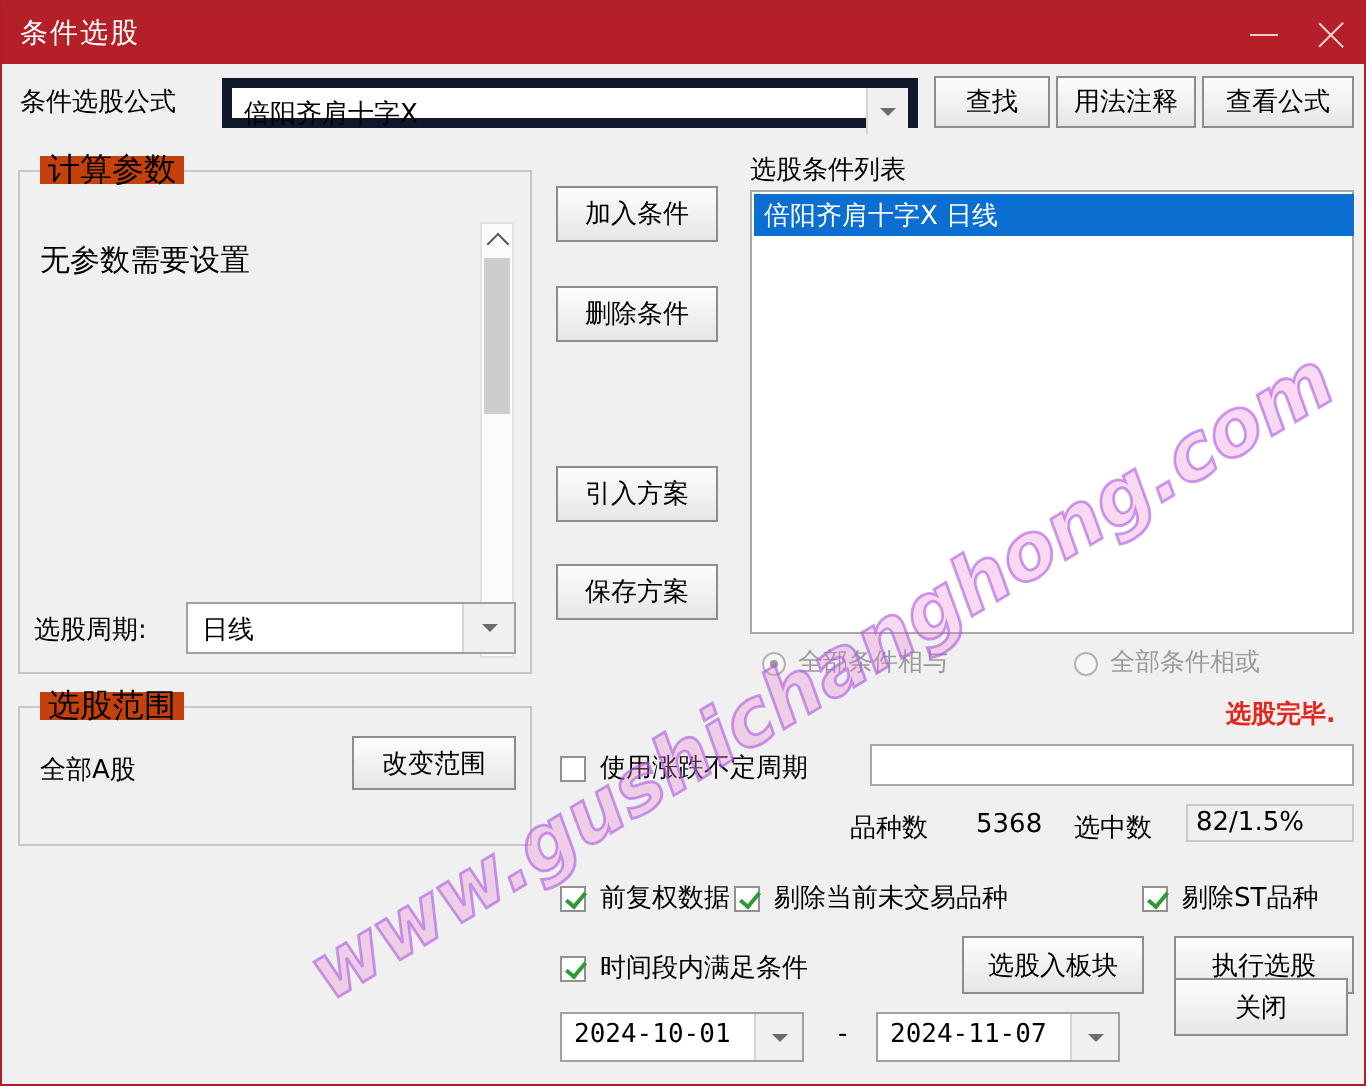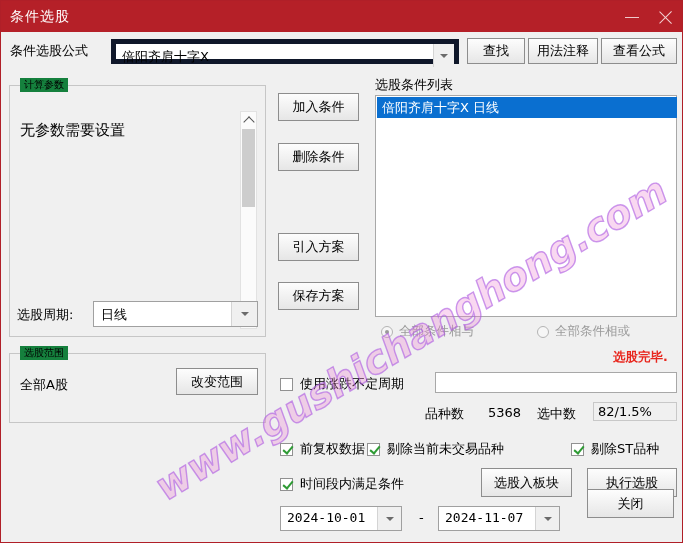--- a/index.html
+++ b/index.html
@@ -44,8 +44,8 @@
 
   
   .group{position:absolute;border:1px solid #c6c6c6;box-sizing:border-box;background:transparent;}
-  .group > .gtitle{position:absolute;left:10px;top:-8px;background:#15803d;
-                   padding:0 4px;font-size:10px;line-height:14px;}
+  .group > .gtitle{position:absolute;left:10px;top:-8px;background:#c2410c;
+                   padding:0 4px;font-size:16px;line-height:14px;}
 
   #grp-params{left:8px;top:84px;width:257px;height:252px;}
   .params-text{position:absolute;left:10px;top:35px;font-size:15px;}

